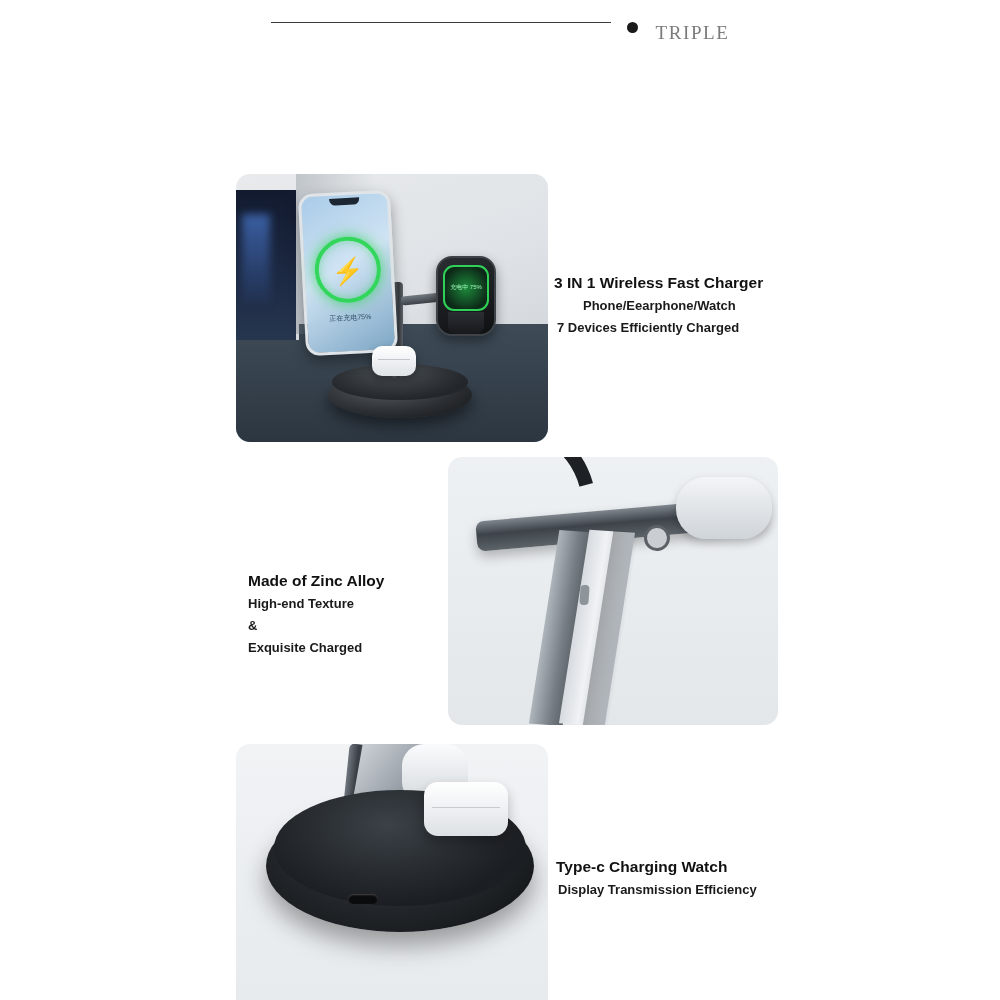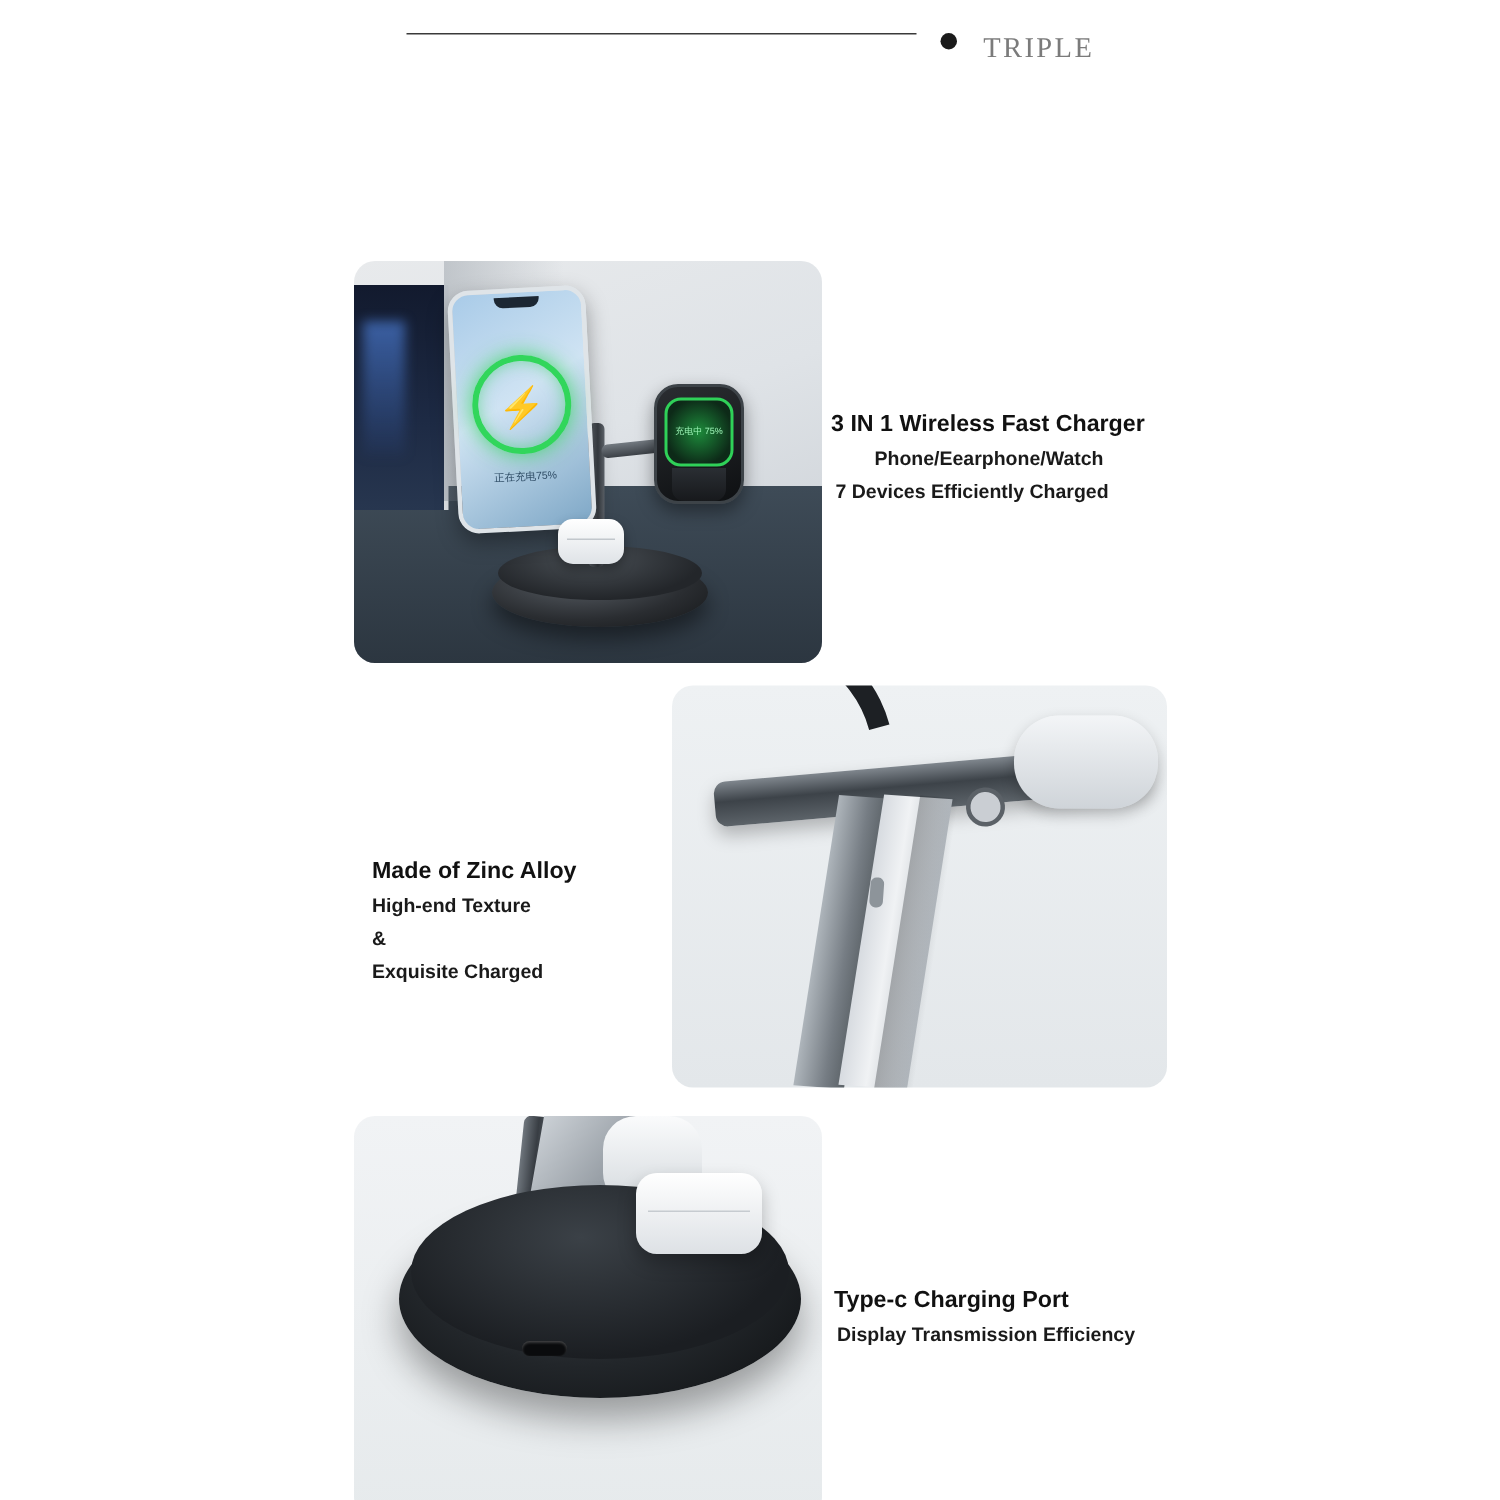--- a/index.html
+++ b/index.html
@@ -458,7 +458,7 @@
   </div>
 
   <div class="caption" style="left:556px; top:836px;">
-    <div class="cap-title">Type-c Charging Port</div>
+    <div class="cap-title">Type-c Charging Watch</div>
     <div class="cap-sub" style="margin-left:2px;">Display Transmission Efficiency</div>
   </div>
 

